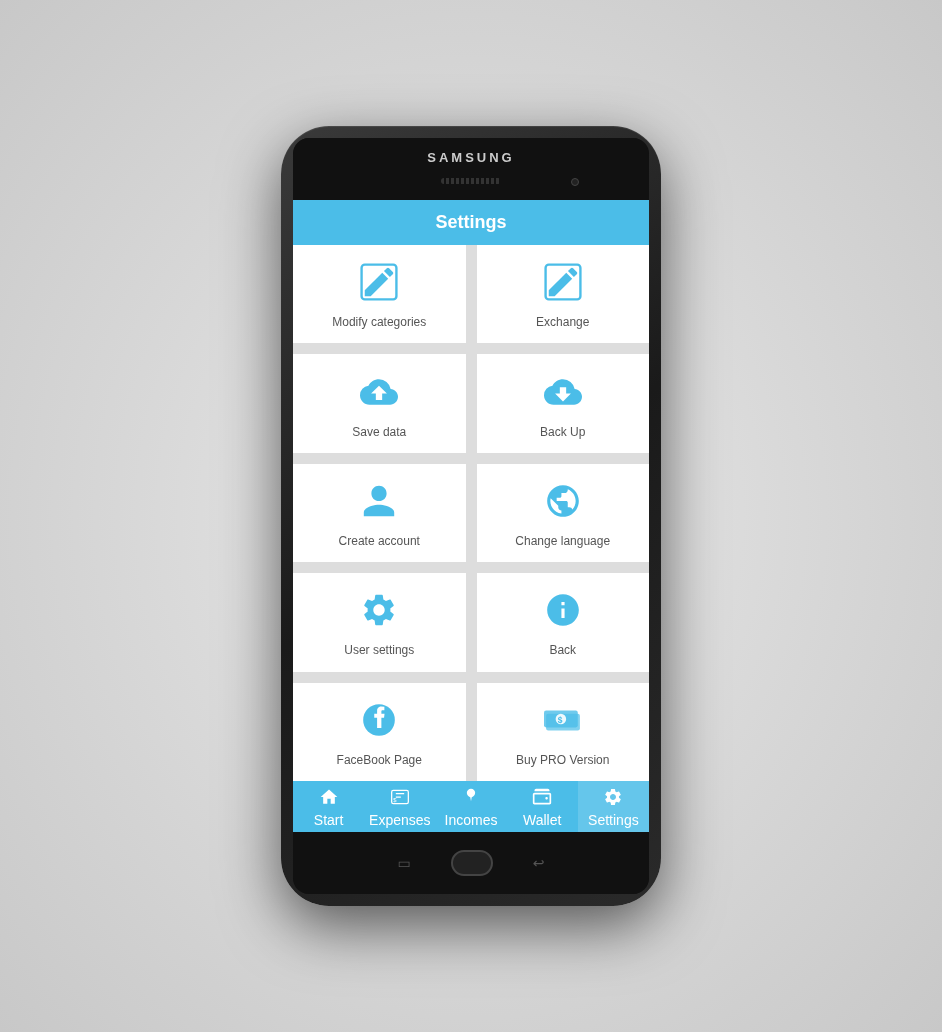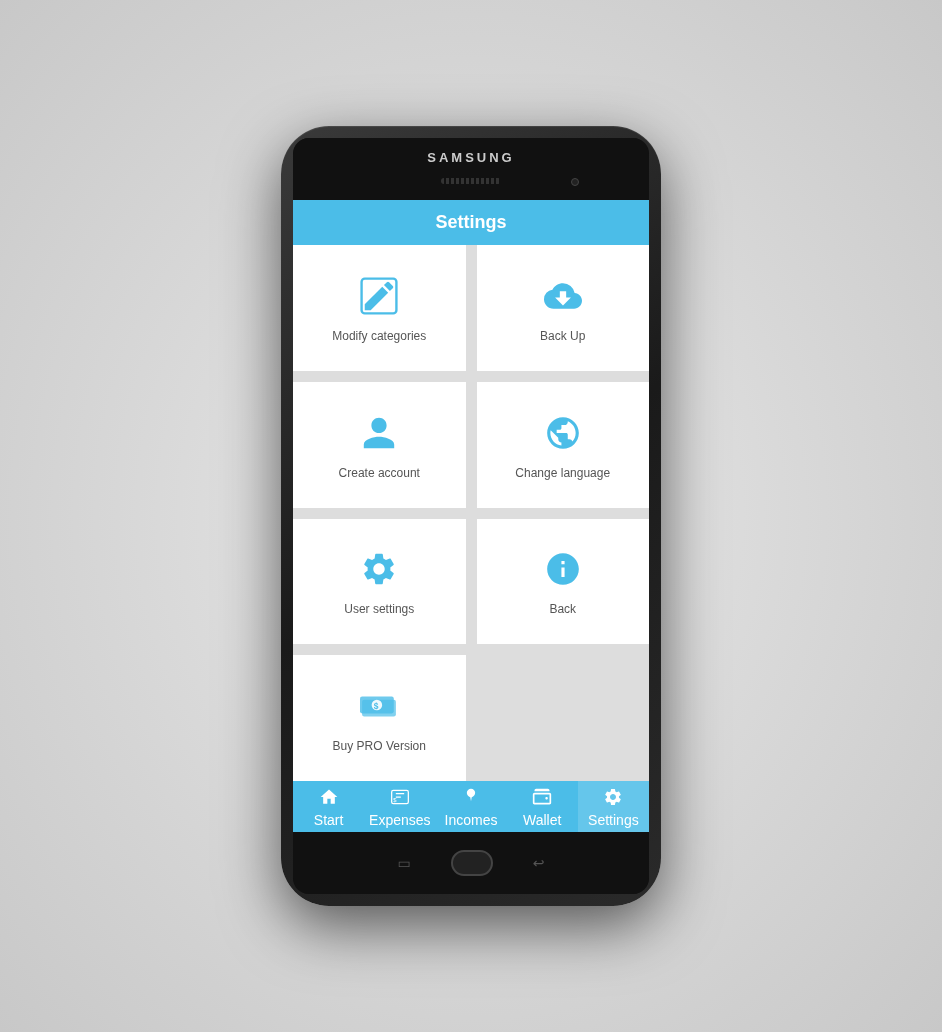--- a/index.html
+++ b/index.html
@@ -219,6 +219,15 @@
           <span class="grid-label">Modify categories</span>
         </div>
 
+        <div class="grid-item">
+          <div class="grid-icon">
+            <svg class="icon-svg" viewBox="0 0 24 24" xmlns="http://www.w3.org/2000/svg">
+              <path d="M3 17.25V21h3.75L17.81 9.94l-3.75-3.75L3 17.25zM20.71 7.04c.39-.39.39-1.02 0-1.41l-2.34-2.34a1 1 0 0 0-1.41 0l-1.83 1.83 3.75 3.75 1.83-1.83z"></path>
+              <rect x="1" y="1" width="22" height="22" rx="2" ry="2" fill="none" stroke="#4bbde8" stroke-width="1.5"></rect>
+            </svg>
+          </div>
+          <span class="grid-label">Exchange</span>
+        </div>
 
 
         <div class="grid-item">

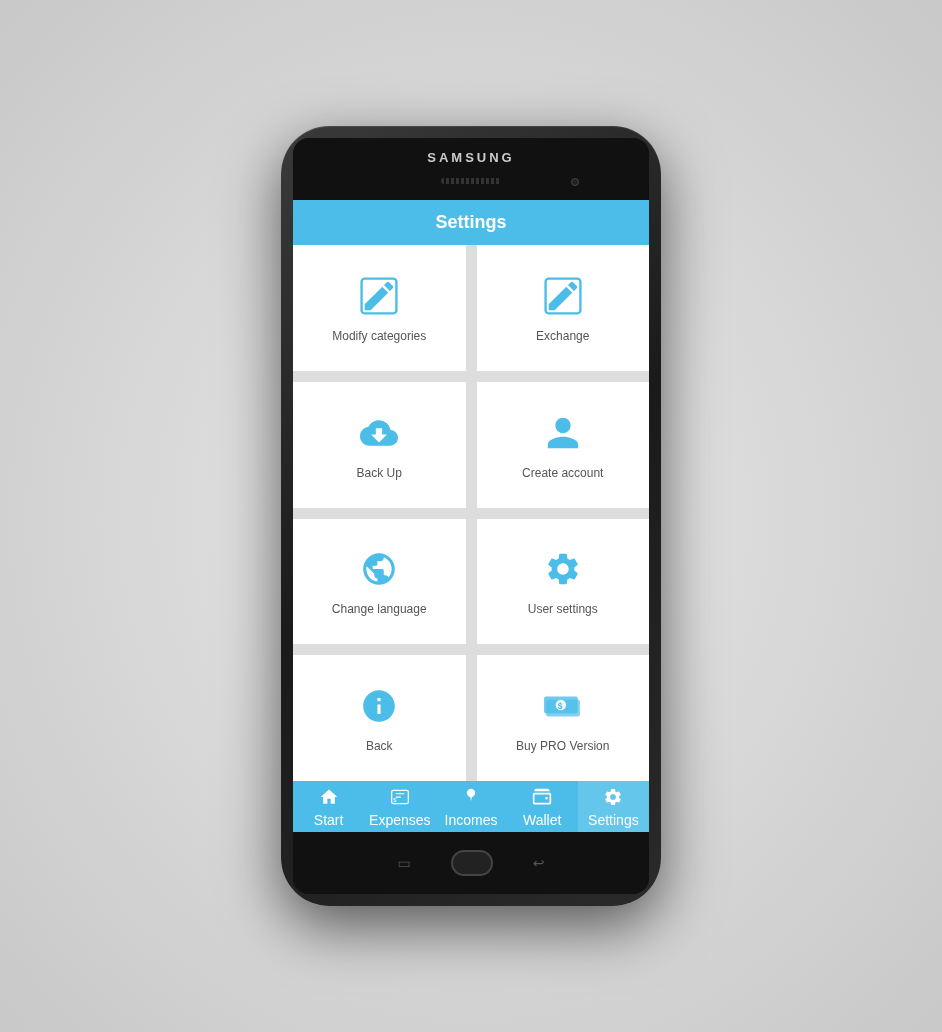--- a/index.html
+++ b/index.html
@@ -229,6 +229,14 @@
           <span class="grid-label">Exchange</span>
         </div>
 
+        <div class="grid-item">
+          <div class="grid-icon">
+            <svg class="icon-svg" viewBox="0 0 24 24" xmlns="http://www.w3.org/2000/svg">
+              <path d="M19.35 10.04A7.49 7.49 0 0 0 12 4C9.11 4 6.6 5.64 5.35 8.04A5.994 5.994 0 0 0 0 14c0 3.31 2.69 6 6 6h13c2.76 0 5-2.24 5-5 0-2.64-2.05-4.78-4.65-4.96zM14 13v4h-4v-4H7l5-5 5 5h-3z"></path>
+            </svg>
+          </div>
+          <span class="grid-label">Save data</span>
+        </div>
 
         <div class="grid-item">
           <div class="grid-icon">

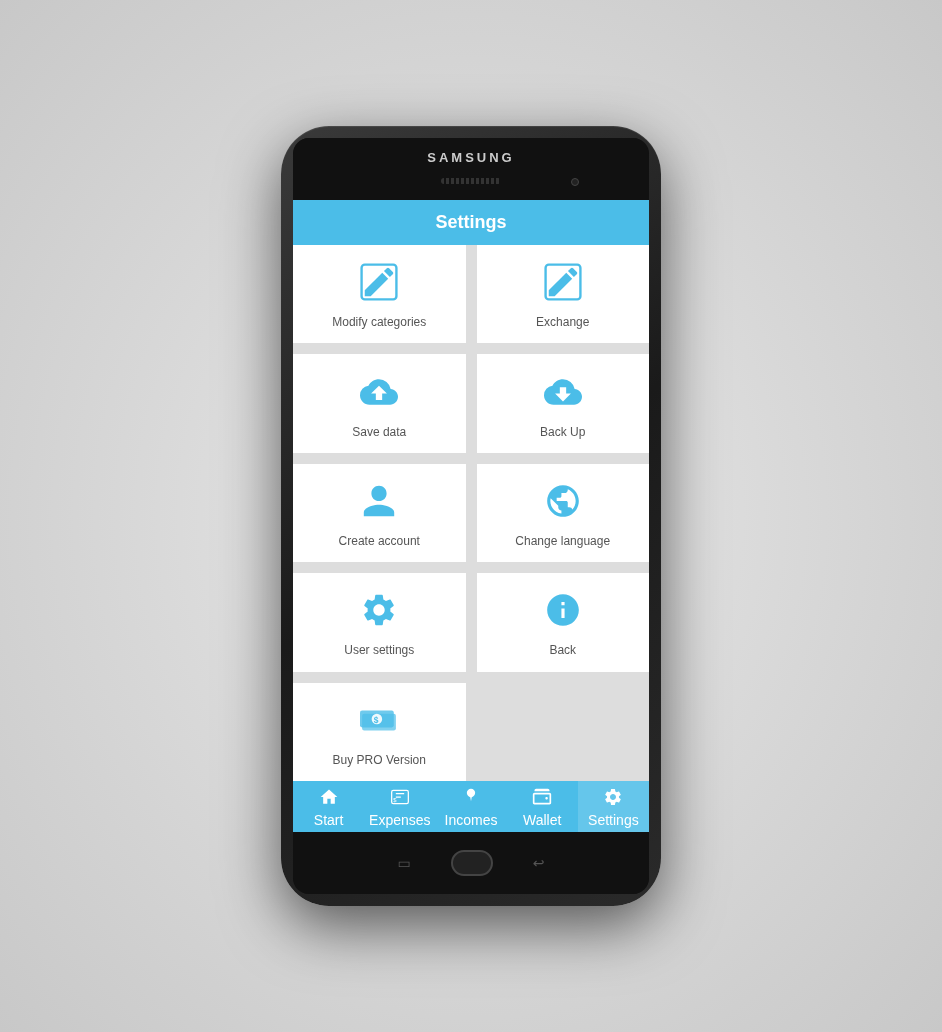--- a/index.html
+++ b/index.html
@@ -283,6 +283,15 @@
           <span class="grid-label">Back</span>
         </div>
 
+        <div class="grid-item">
+          <div class="grid-icon">
+            <svg class="icon-svg" viewBox="0 0 24 24" xmlns="http://www.w3.org/2000/svg">
+              <circle cx="12" cy="12" r="10" fill="#4bbde8"></circle>
+              <path d="M15.5 8H13.5V6.5C13.5 5.9 13.9 5.8 14.2 5.8H15.4V3.6L13.5 3.5C11.3 3.5 10.8 5.1 10.8 6.2V8H9V10.5H10.8V17H13.5V10.5H15.2L15.5 8Z" fill="white"></path>
+            </svg>
+          </div>
+          <span class="grid-label">FaceBook Page</span>
+        </div>
 
         <div class="grid-item">
           <div class="grid-icon">

